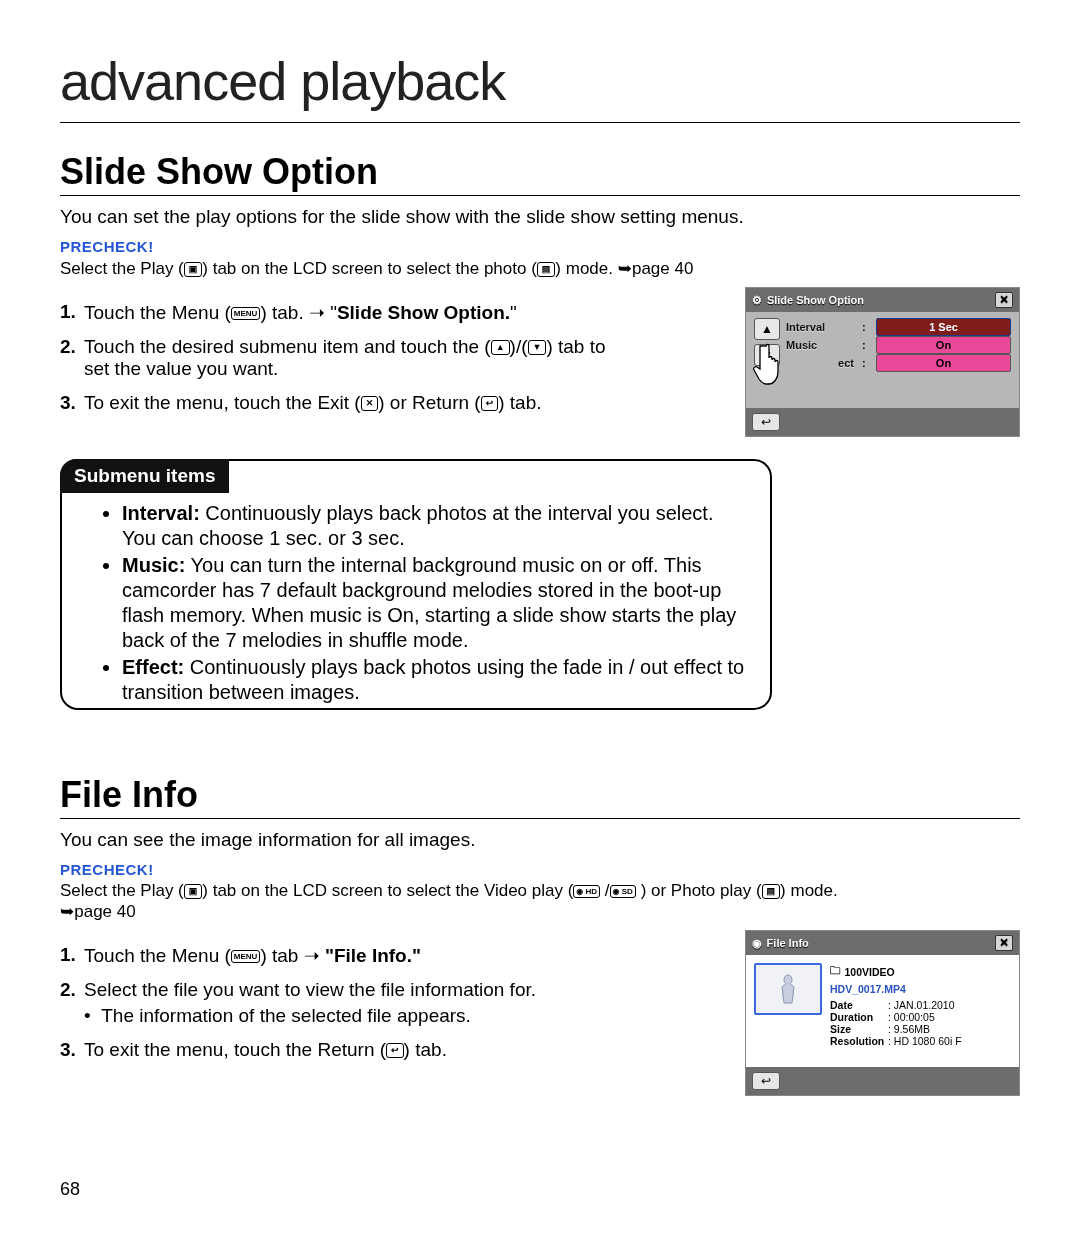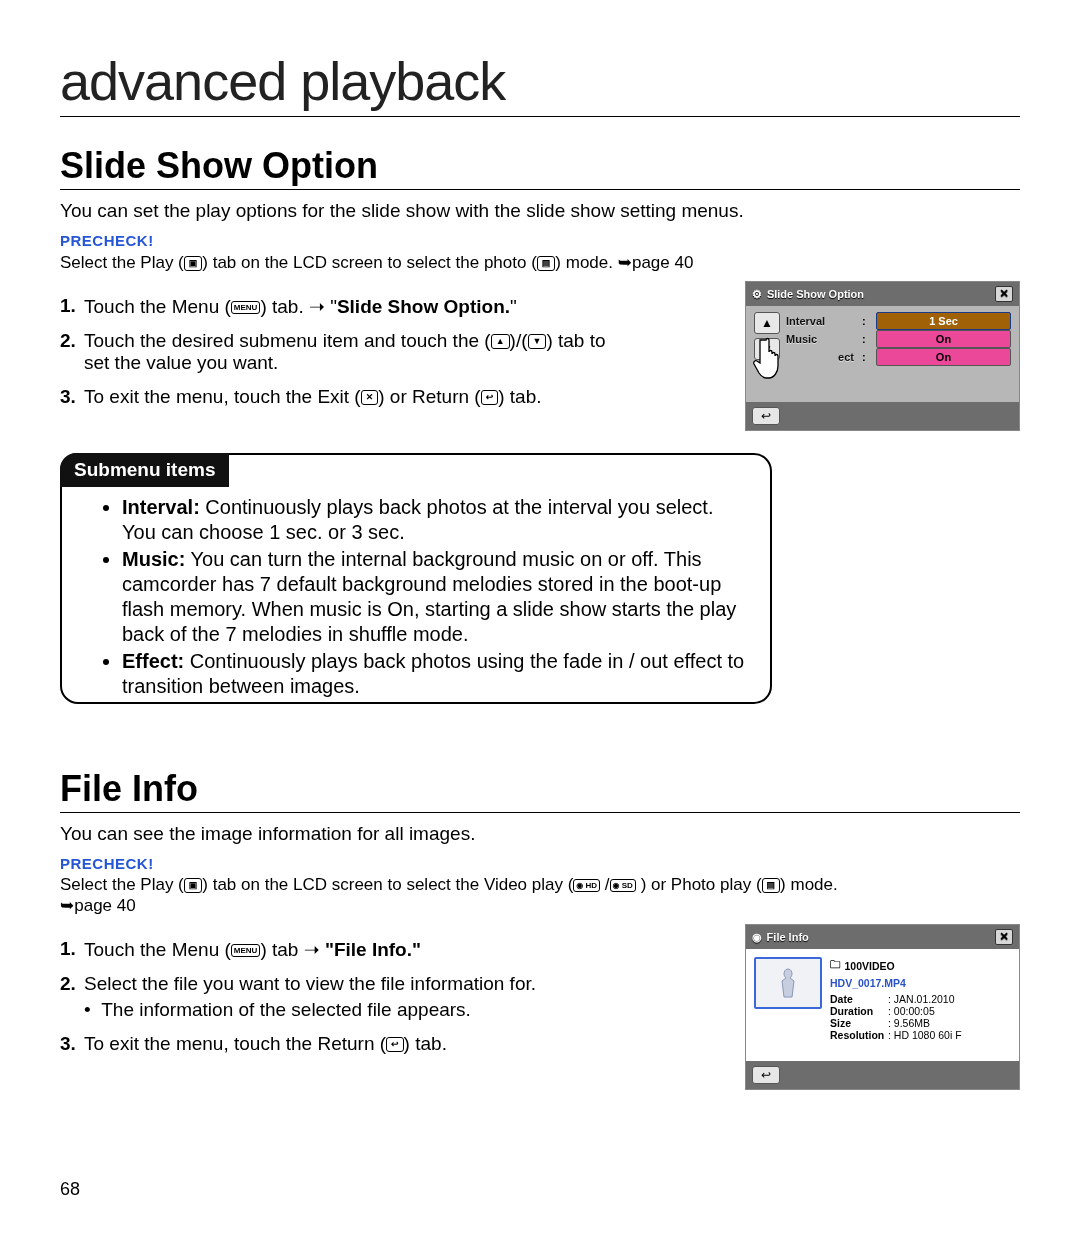--- a/index.html
+++ b/index.html
@@ -18,7 +18,7 @@
     letter-spacing: -1px;
     color: #222;
     border-bottom: 1.5px solid #000;
-    padding-bottom: 4px;
+    padding-bottom: 10px;
     margin-bottom: 28px;
   }
   h2.section {

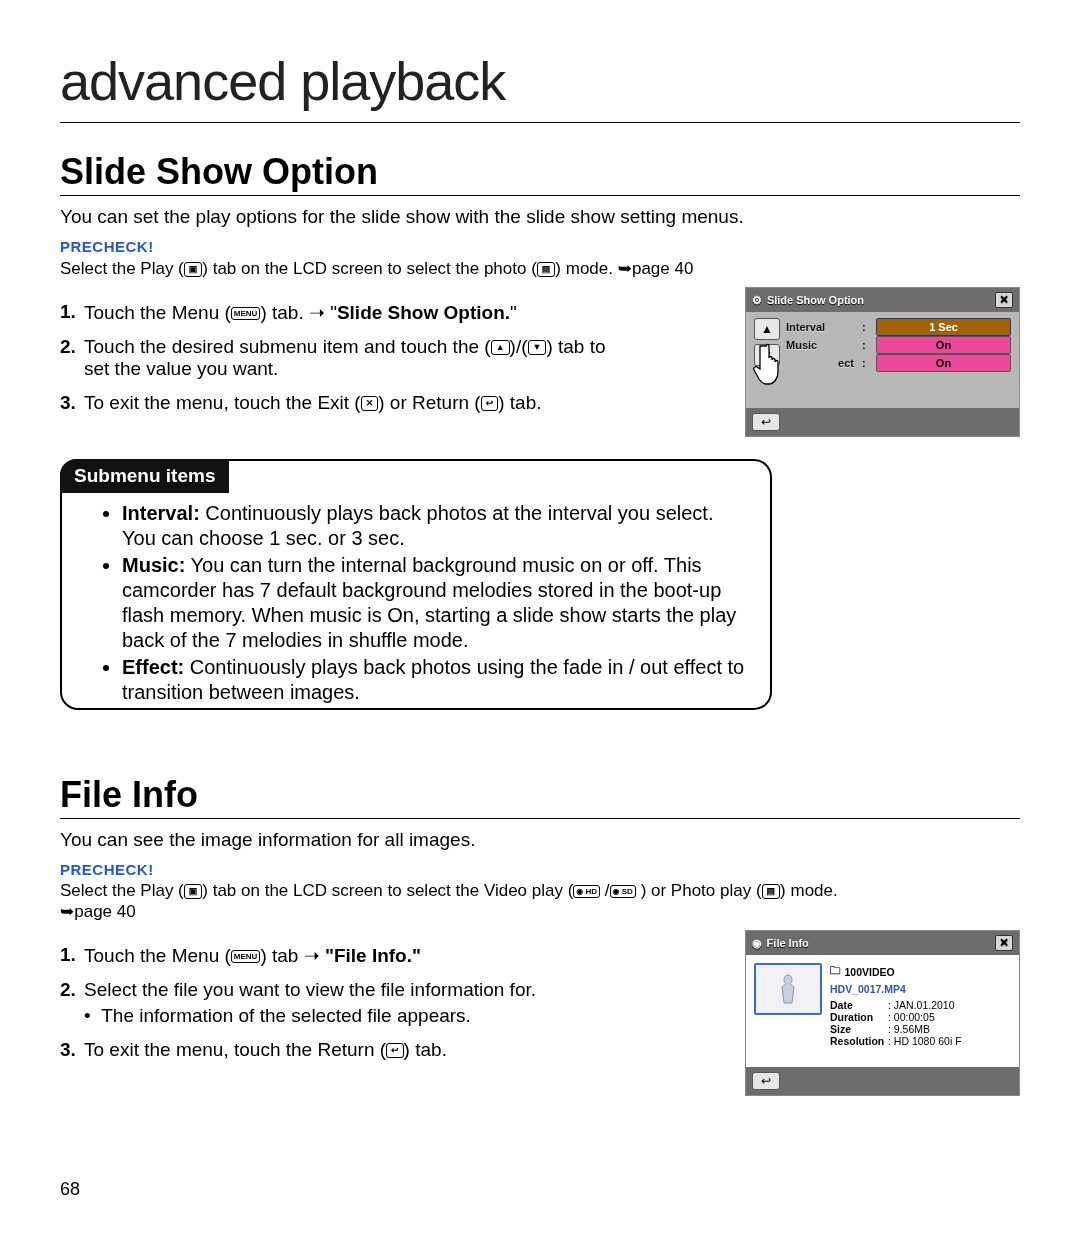--- a/index.html
+++ b/index.html
@@ -127,7 +127,7 @@
     flex:1; text-align:center; font-size:11px; font-weight:bold;
     background:#ec4899; border:1px solid #555; border-radius:2px; height:18px; line-height:16px;
   }
-  .lcd .opt-row .val.sel { background:#a16207; color:#fff; border-color:#1a3a8a; }
+  .lcd .opt-row .val.sel { background:#7f1d1d; color:#fff; border-color:#1a3a8a; }
   .lcd .footer { background:#6d6d6d; height:28px; display:flex; align-items:center; padding:0 6px; }
   .lcd .ret-btn {
     width:28px; height:18px; background:#e6e6e6; border:1px solid #555; border-radius:3px;

